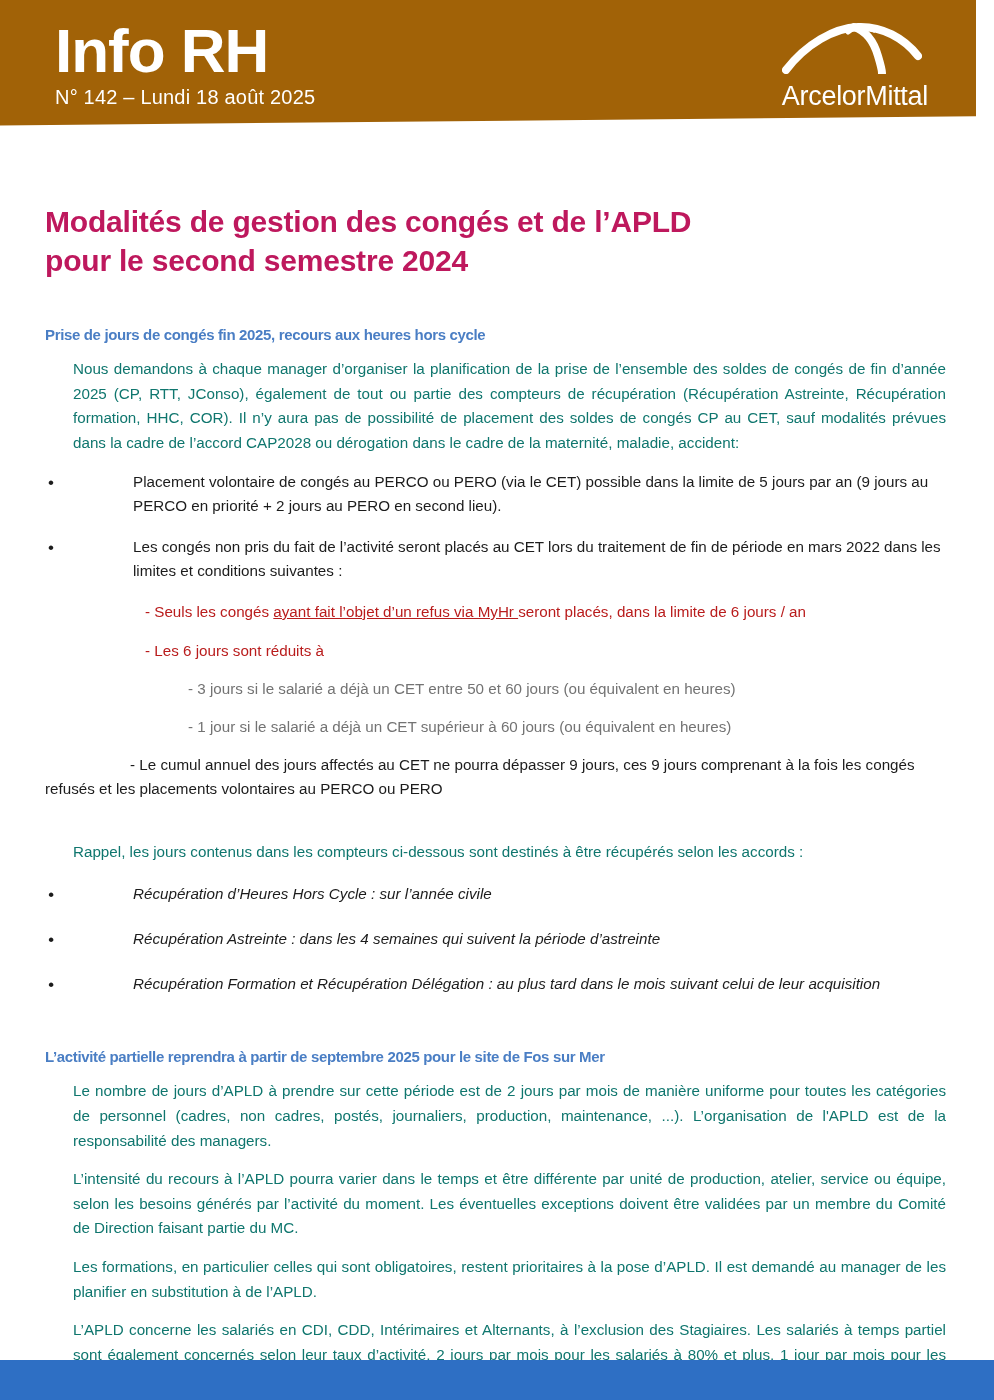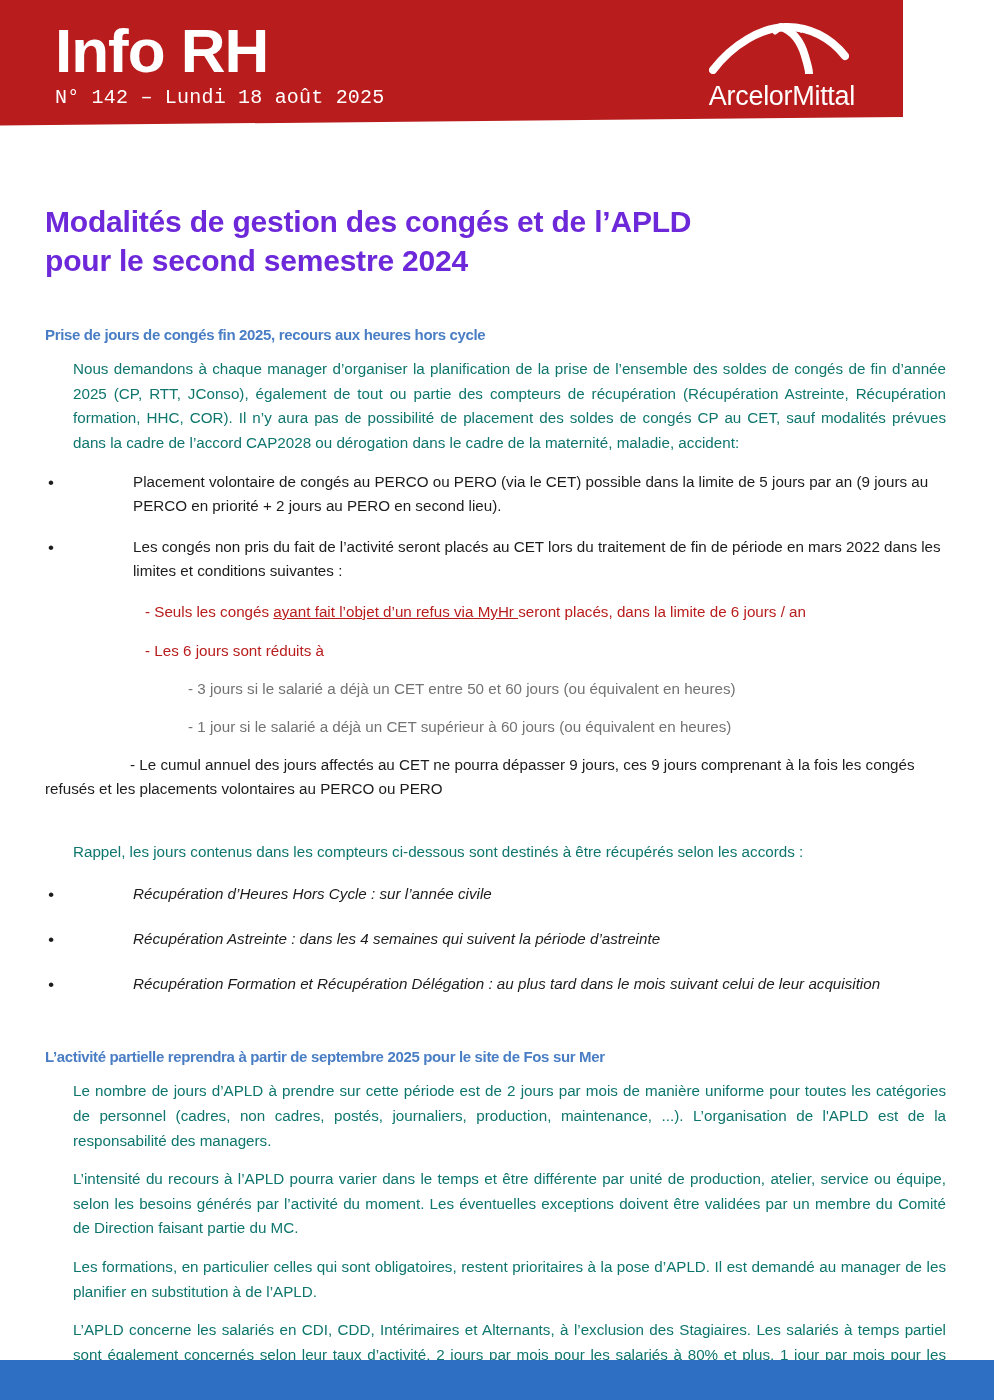--- a/index.html
+++ b/index.html
@@ -20,9 +20,9 @@
   
   .header {
     position: relative;
-    width: 903px;
+    width: 976px;
     height: 148px;
-    background: #b91c1c;
+    background: #a16207;
     overflow: hidden;
   }
   .header-curve-2 {

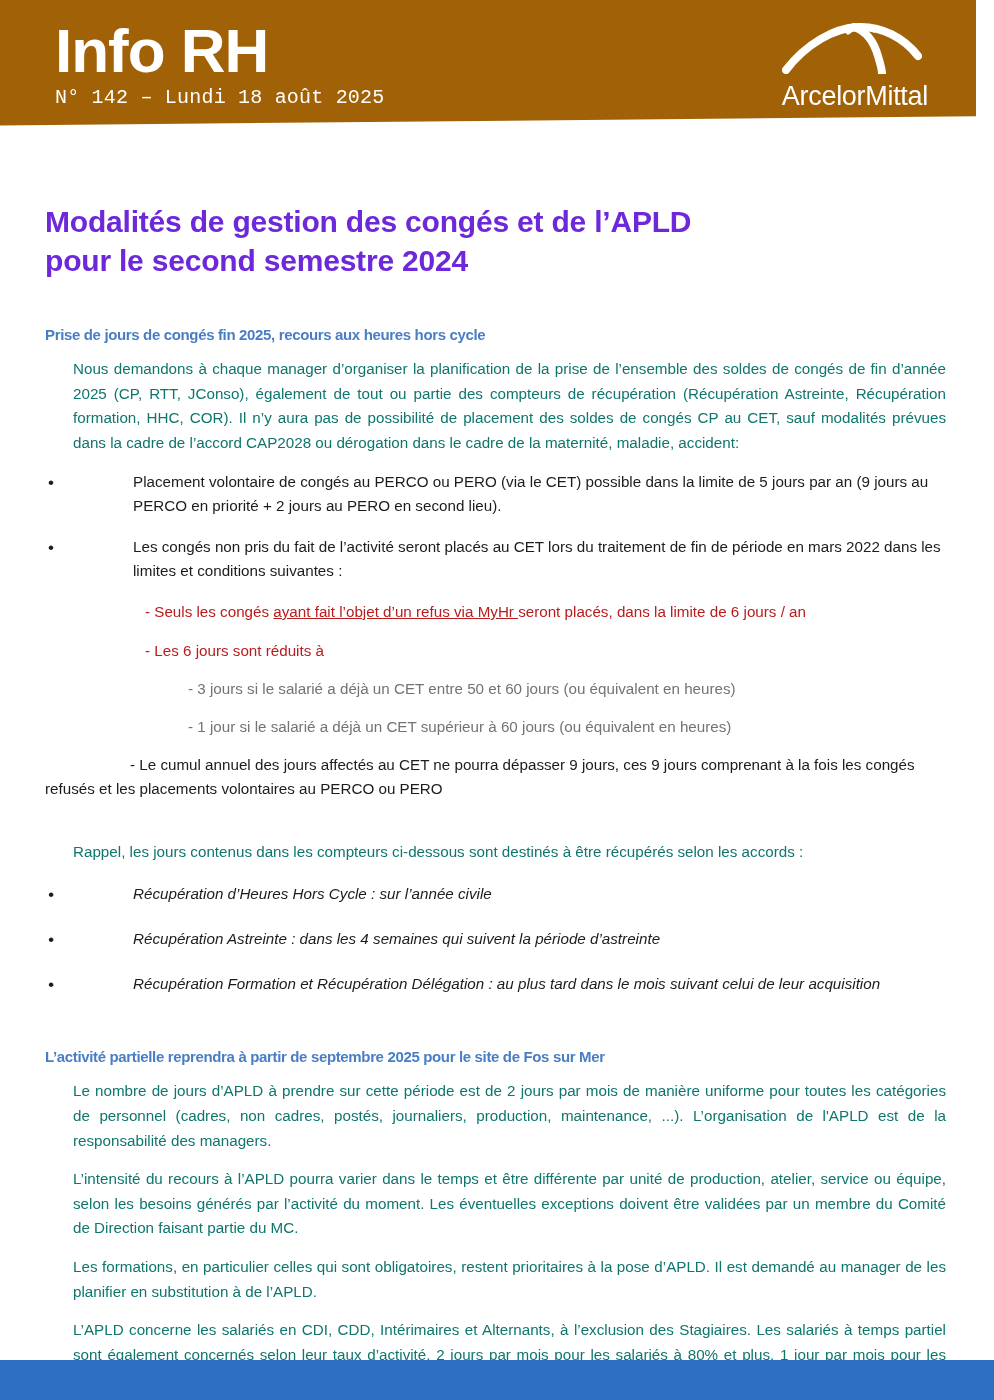--- a/index.html
+++ b/index.html
@@ -50,7 +50,7 @@
     line-height: 1.0;
   }
   .brand-sub {
-    font-family: Liberation Mono, monospace;
+    font-family: Liberation Sans, sans-serif;
     font-size: 20px;
     color: #ffffff;
     letter-spacing: 0.2px;

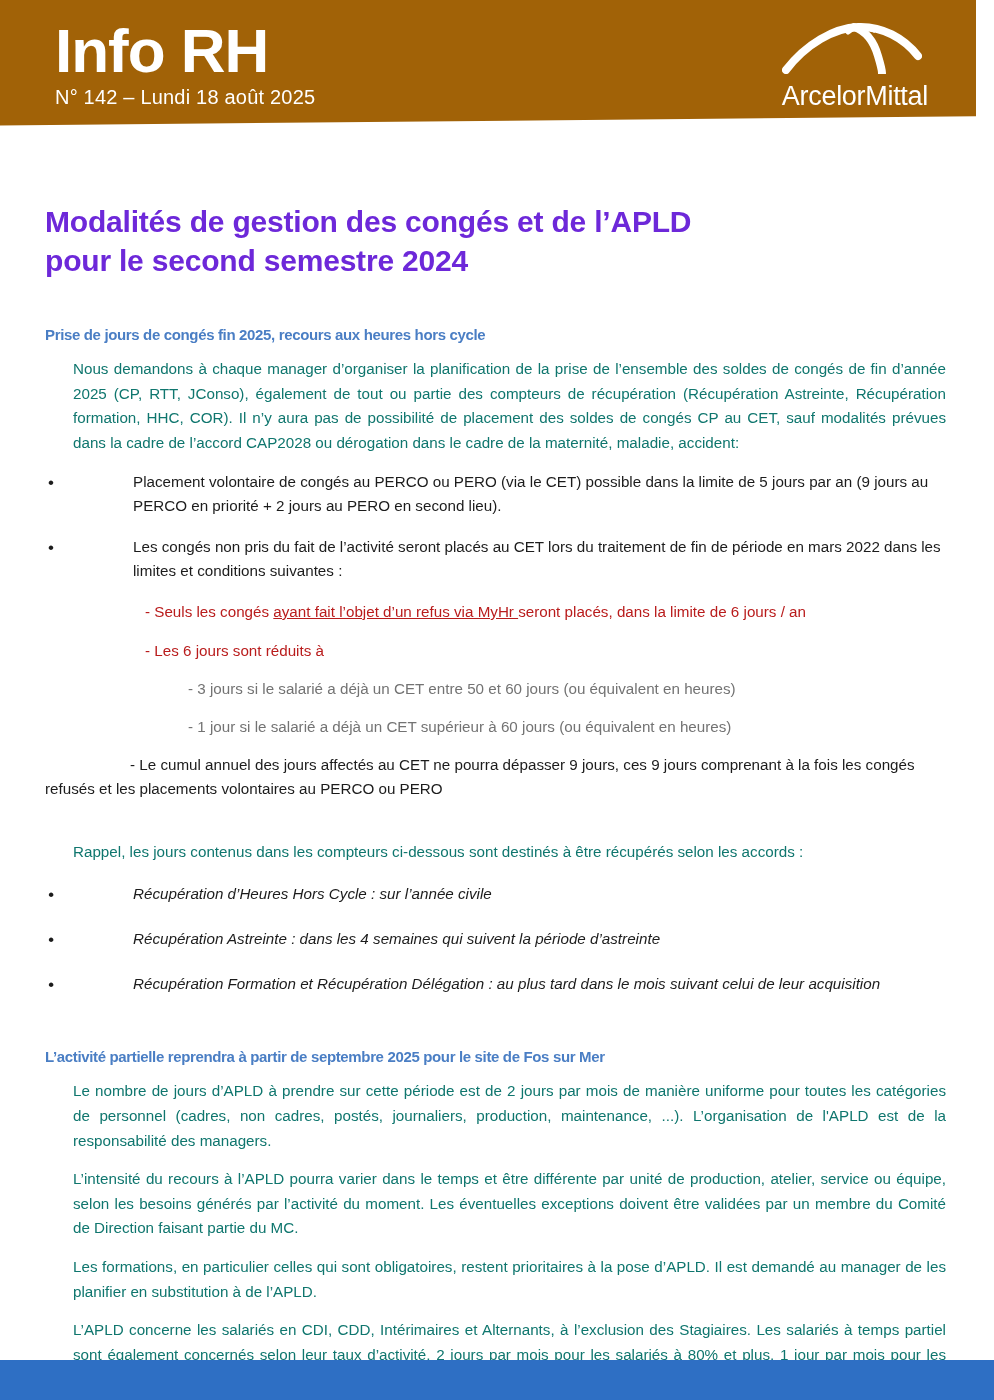--- a/index.html
+++ b/index.html
@@ -96,7 +96,7 @@
     font-size: 30px;
     font-weight: bold;
     line-height: 1.30;
-    color: #6d28d9;
+    color: #be185d;
     letter-spacing: -0.2px;
     margin-top: 54px;
     max-width: 800px;

